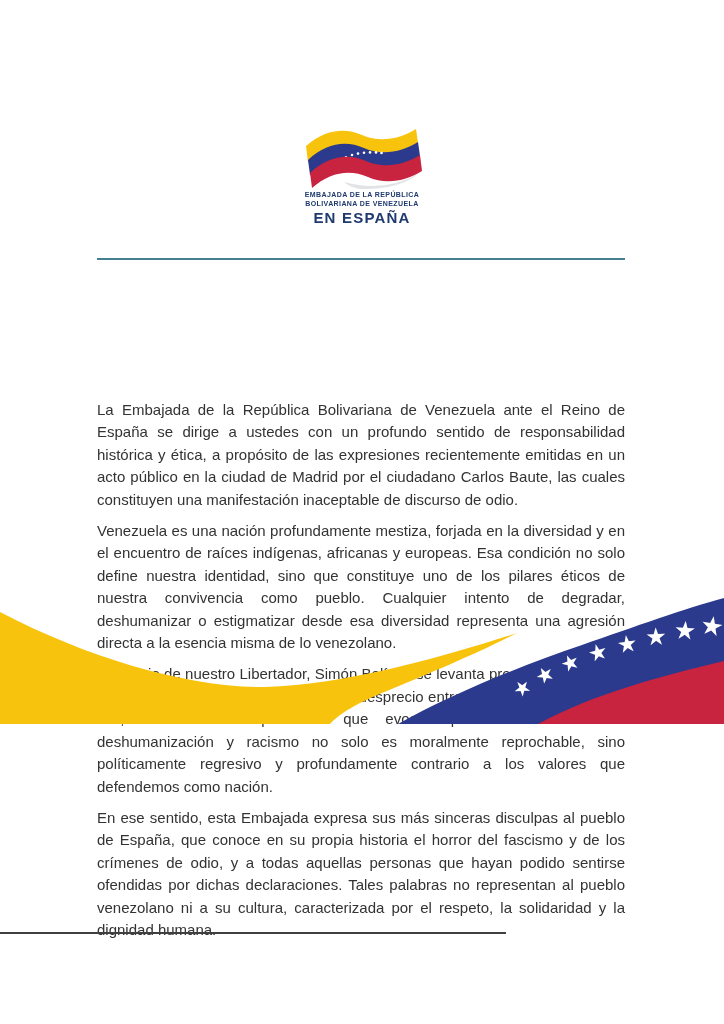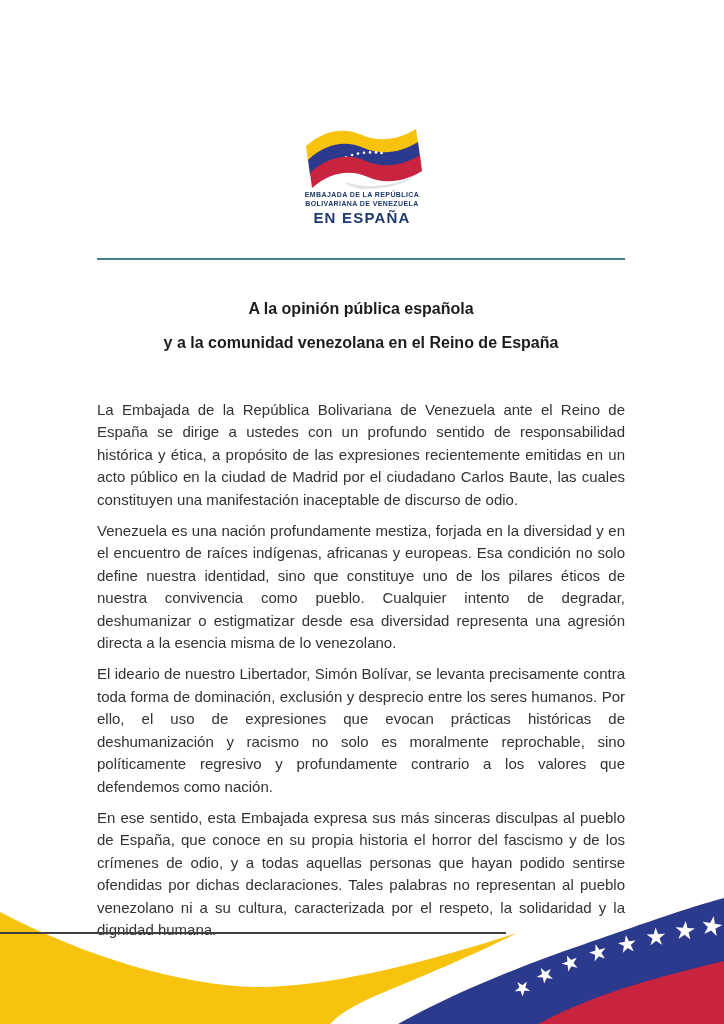--- a/index.html
+++ b/index.html
@@ -14,7 +14,7 @@
   *{margin:0;padding:0;box-sizing:border-box;}
   html,body{width:724px;height:1024px;background:#ffffff;overflow:hidden;}
   .page{
-    position:relative;width:724px;height:1024px;background:#ffffff;
+    position:relative;width:724px;height:724px;background:#ffffff;
     font-family:"Liberation Sans", sans-serif;color:var(--body-text);
   }
   

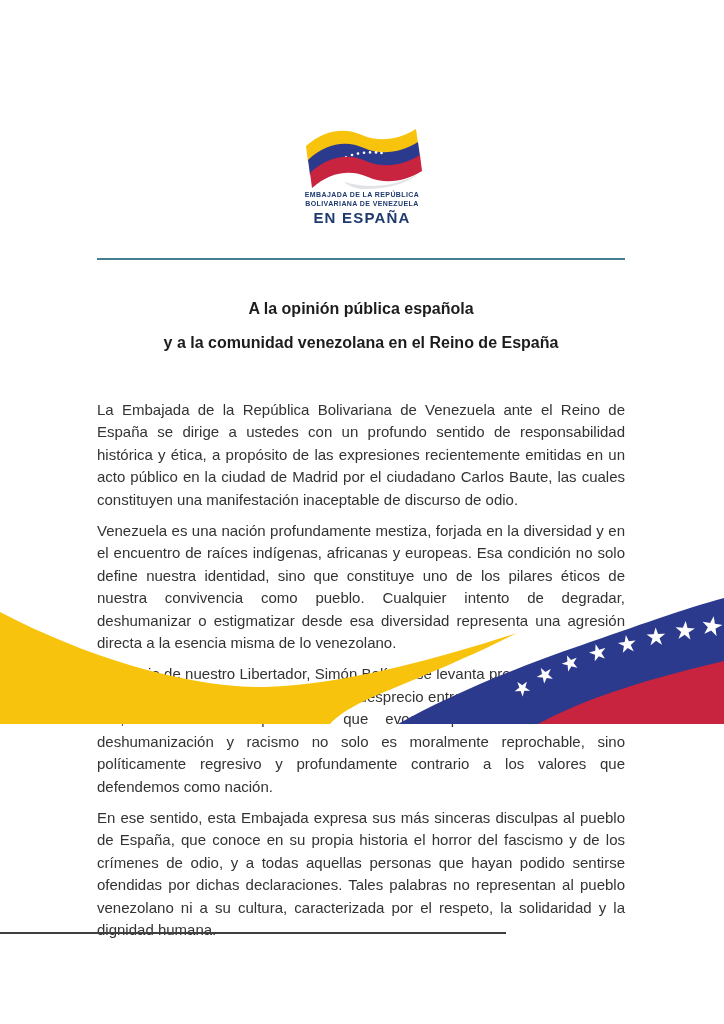--- a/index.html
+++ b/index.html
@@ -87,10 +87,6 @@
 
   <div class="divider"></div>
 
-  <div class="title">
-    <div class="title-line">A la opinión pública española</div>
-    <div class="title-line">y a la comunidad venezolana en el Reino de España</div>
-  </div>
 
   <div class="content">
     <p>La Embajada de la República Bolivariana de Venezuela ante el Reino de España se dirige a ustedes con un profundo sentido de responsabilidad histórica y ética, a propósito de las expresiones recientemente emitidas en un acto público en la ciudad de Madrid por el ciudadano Carlos Baute, las cuales constituyen una manifestación inaceptable de discurso de odio.</p>

